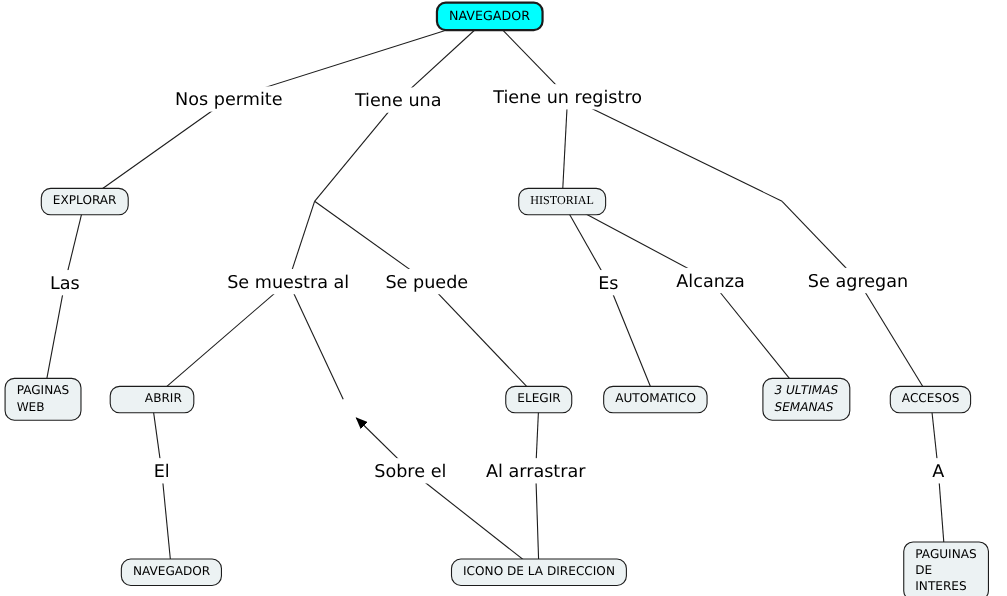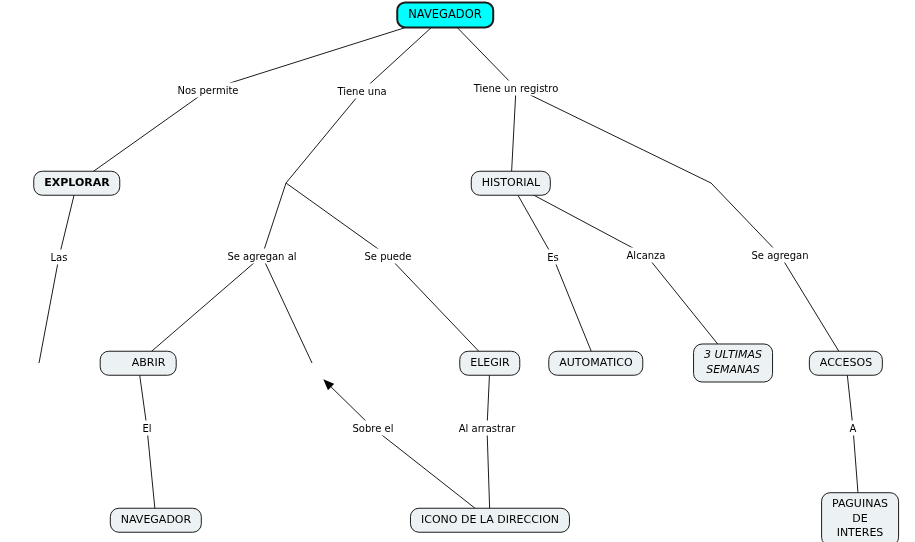--- a/index.html
+++ b/index.html
@@ -41,7 +41,7 @@
     font-size: 11px;
     line-height: 1.32;
     color: var(--font-color, #000);
-    text-align: center;
+    text-align: left;
     white-space: pre-line;
     box-sizing: border-box;
   }

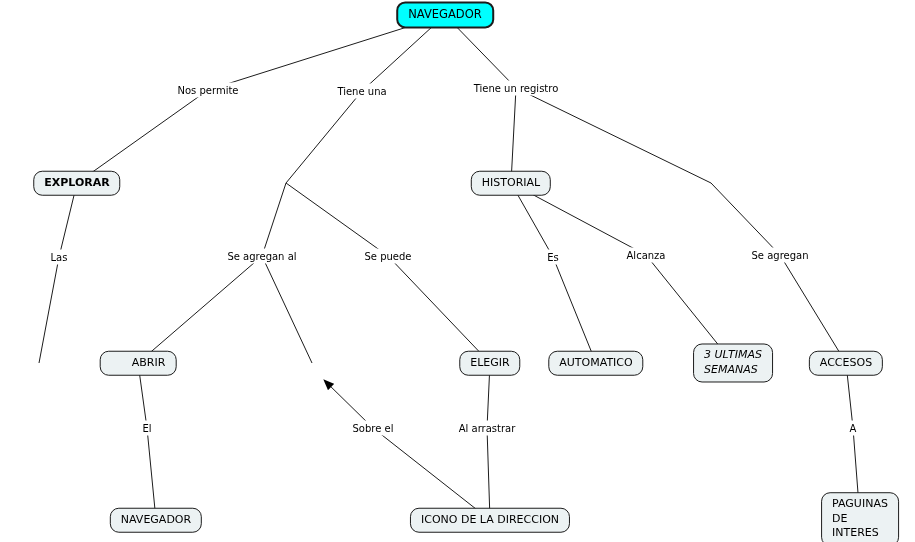--- a/index.html
+++ b/index.html
@@ -55,7 +55,7 @@
     transform: translate(-50%, -50%);
     background: var(--bg, #ffffff);
     padding: 2px 5px;
-    font-size: 10px;
+    font-size: 16px;
     color: var(--font-color, #000);
     white-space: nowrap;
     text-align: center;

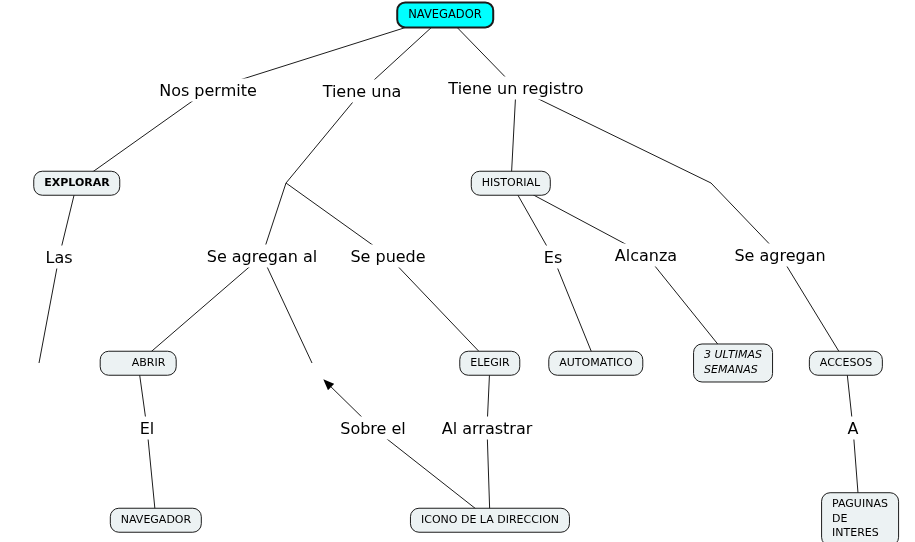--- a/index.html
+++ b/index.html
@@ -102,7 +102,7 @@
     </svg>
   <div class="nodes">
       <div class="concept root" style="left: 445px; top: 15px;">NAVEGADOR</div>
-      <div class="concept" style="left: 77px; top: 183px; font-weight: bold;">EXPLORAR</div>
+      <div class="concept" style="left: 77px; top: 183px;">EXPLORAR</div>
       <div class="concept" style="left: 511px; top: 183px;">HISTORIAL</div>
       <div class="concept" style="left: 138px; top: 363px; padding-left: 31px;">ABRIR</div>
       <div class="concept" style="left: 490px; top: 363px;">ELEGIR</div>

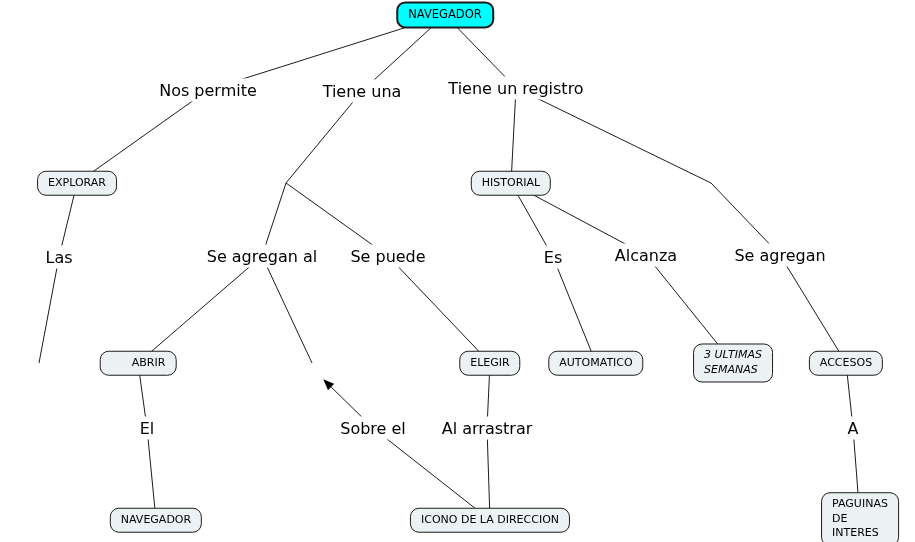--- a/index.html
+++ b/index.html
@@ -103,7 +103,7 @@
   <div class="nodes">
       <div class="concept root" style="left: 445px; top: 15px;">NAVEGADOR</div>
       <div class="concept" style="left: 77px; top: 183px;">EXPLORAR</div>
-      <div class="concept" style="left: 511px; top: 183px;">HISTORIAL</div>
+      <div class="concept" style="left: 511px; top: 183px; font-family: Liberation Serif, serif;">HISTORIAL</div>
       <div class="concept" style="left: 138px; top: 363px; padding-left: 31px;">ABRIR</div>
       <div class="concept" style="left: 490px; top: 363px;">ELEGIR</div>
       <div class="concept" style="left: 596px; top: 363px;">AUTOMATICO</div>

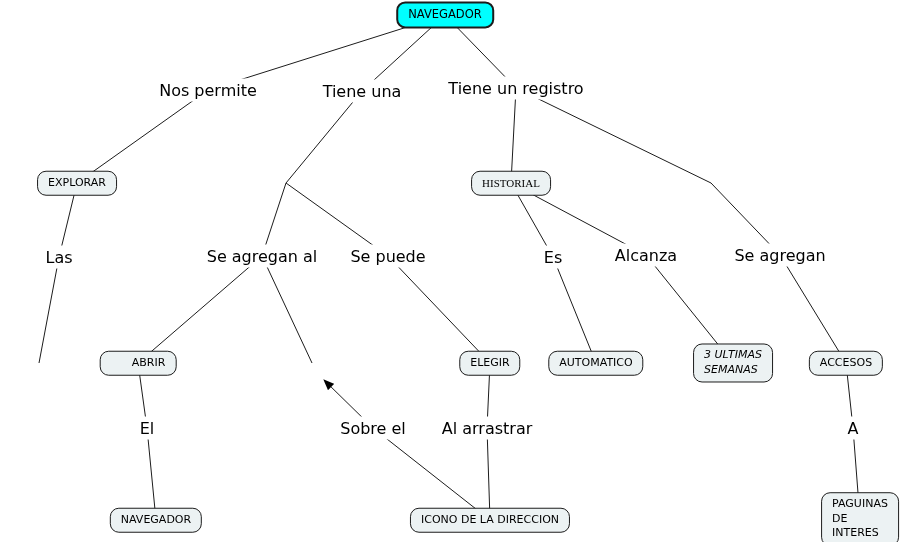--- a/index.html
+++ b/index.html
@@ -118,7 +118,7 @@
       <div class="link-label" style="left: 362px; top: 91px;">Tiene una</div>
       <div class="link-label" style="left: 516px; top: 88px;">Tiene un registro</div>
       <div class="link-label" style="left: 59px; top: 257px;">Las</div>
-      <div class="link-label" style="left: 262px; top: 256px;">Se agregan al</div>
+      <div class="link-label" style="left: 262px; top: 256px;">Se muestra al</div>
       <div class="link-label" style="left: 388px; top: 256px;">Se puede</div>
       <div class="link-label" style="left: 553px; top: 257px;">Es</div>
       <div class="link-label" style="left: 646px; top: 255px;">Alcanza</div>

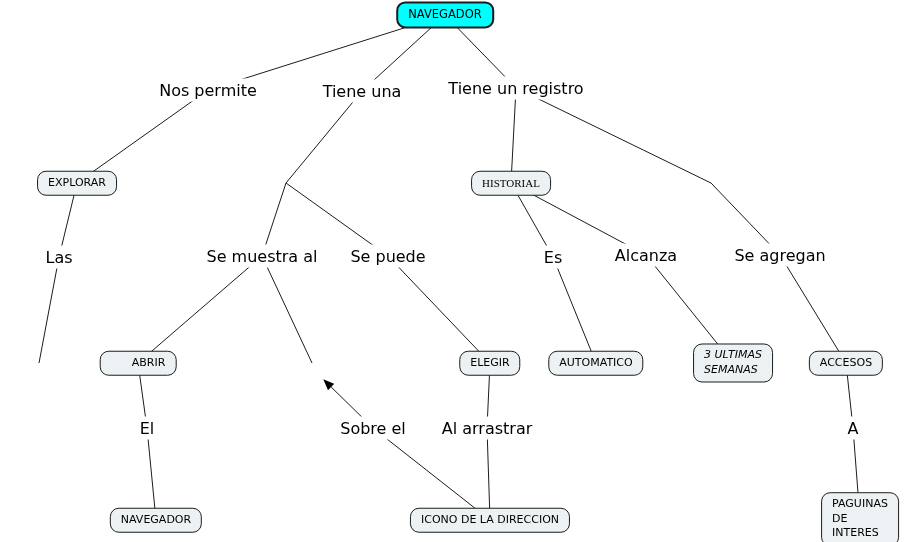--- a/index.html
+++ b/index.html
@@ -104,6 +104,8 @@
       <div class="concept root" style="left: 445px; top: 15px;">NAVEGADOR</div>
       <div class="concept" style="left: 77px; top: 183px;">EXPLORAR</div>
       <div class="concept" style="left: 511px; top: 183px; font-family: Liberation Serif, serif;">HISTORIAL</div>
+      <div class="concept" style="left: 39px; top: 363px;">PAGINAS
+WEB</div>
       <div class="concept" style="left: 138px; top: 363px; padding-left: 31px;">ABRIR</div>
       <div class="concept" style="left: 490px; top: 363px;">ELEGIR</div>
       <div class="concept" style="left: 596px; top: 363px;">AUTOMATICO</div>

